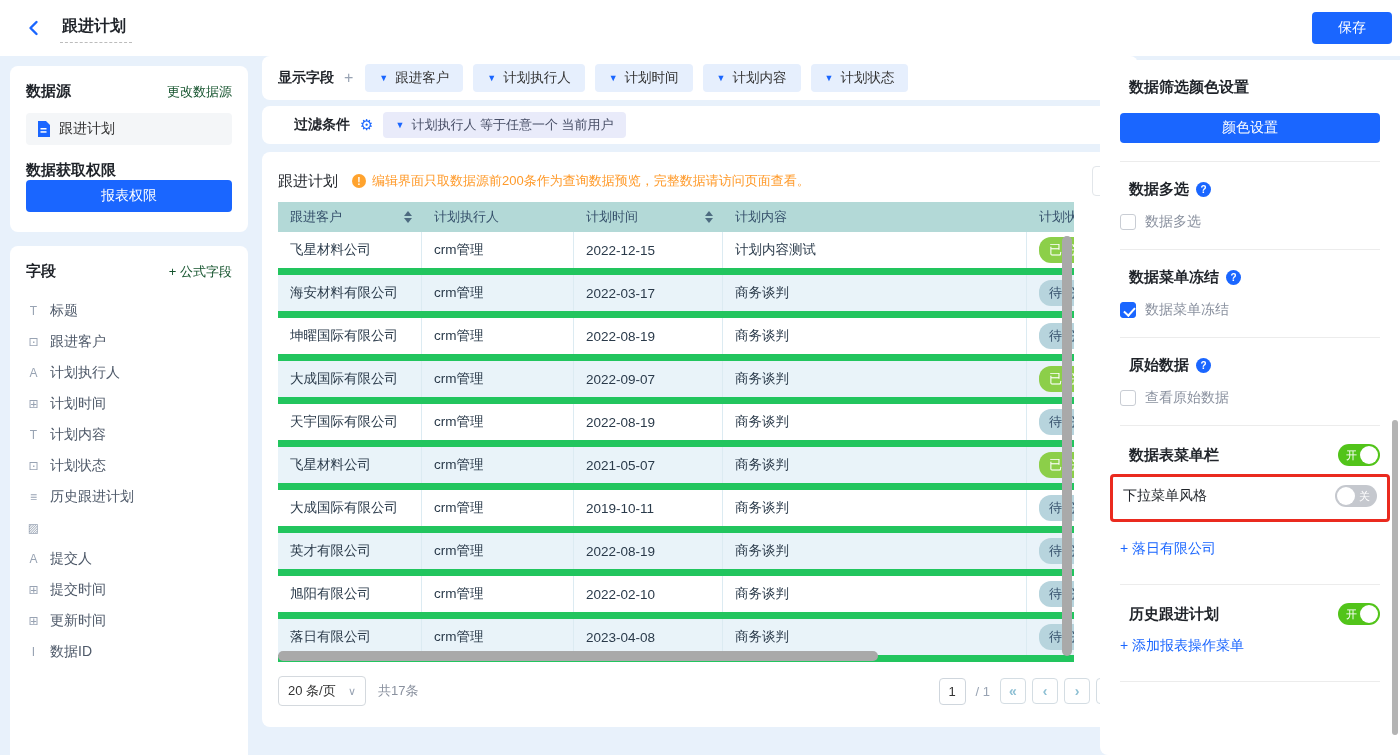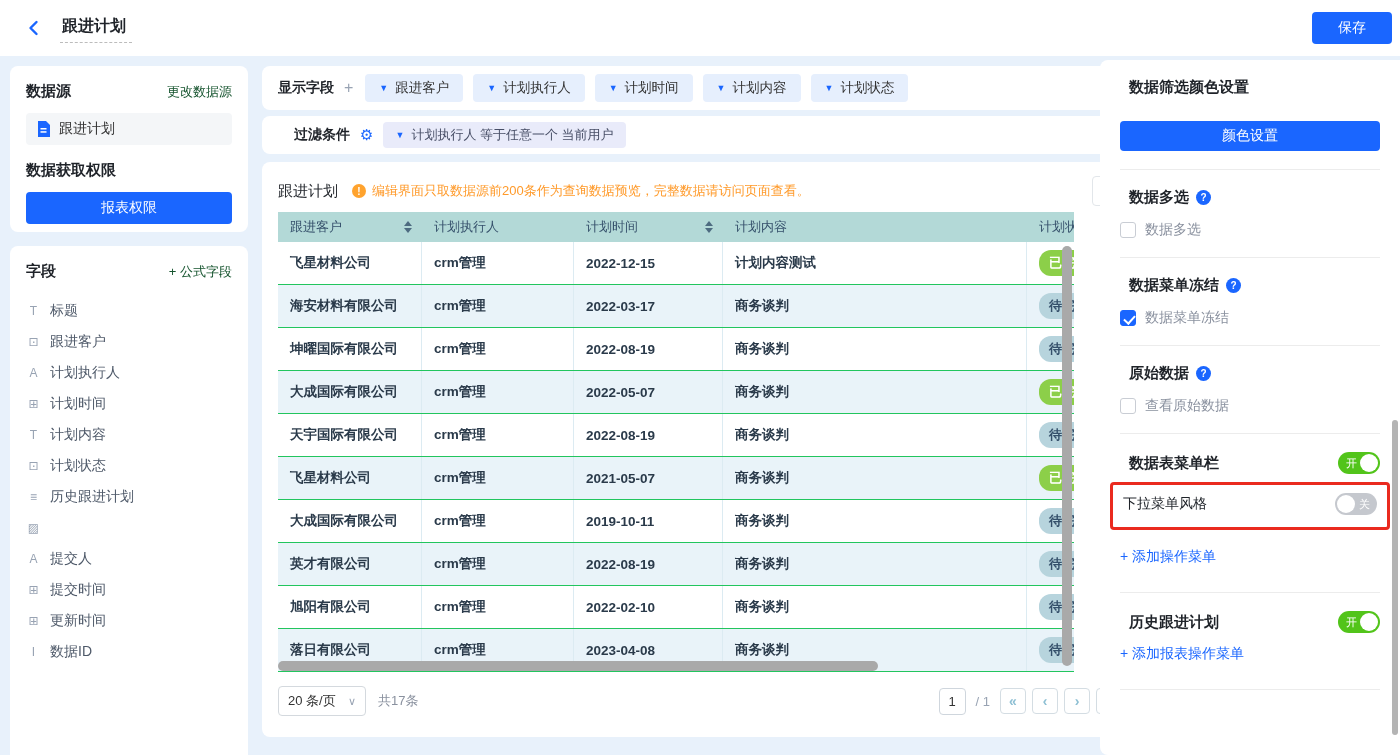--- a/index.html
+++ b/index.html
@@ -37,7 +37,7 @@
   .f-icon { width:15px; color:#98a3b3; font-size:12px; text-align:center; flex:none; }
 
   
-  .center-col { position:absolute; left:262px; top:66px; width:876px; }
+  .center-col { position:absolute; left:262px; top:56px; width:876px; }
   .chips-card { height:44px; padding:0 16px; display:flex; align-items:center; gap:10px; }
   .chips-label { font-weight:700; font-size:14px; }
   .add-field { color:#98a3b3; font-size:16px; cursor:pointer; margin-right:2px; }

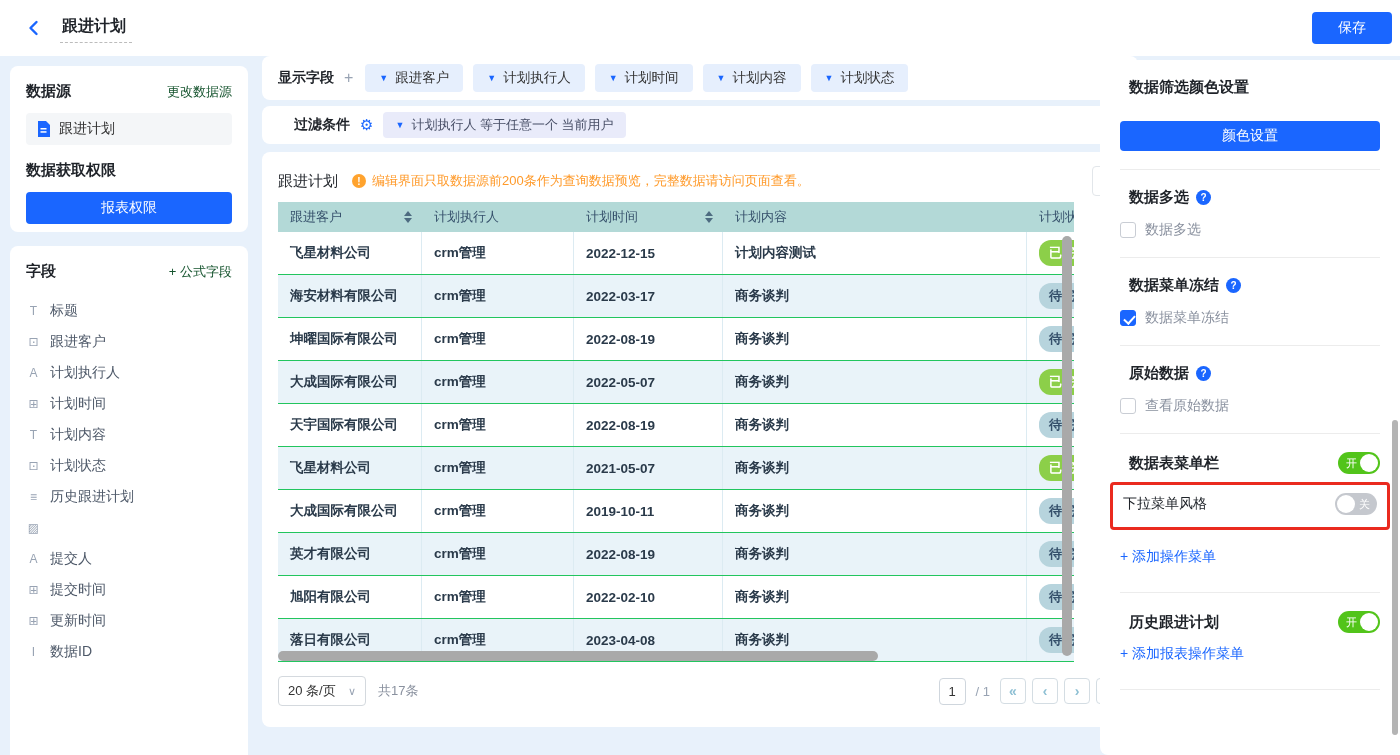--- a/index.html
+++ b/index.html
@@ -100,7 +100,7 @@
   .rp-title { font-size:15px; font-weight:700; display:flex; align-items:center; gap:7px;margin-left:9px; }
   .help-ico { width:15px; height:15px; border-radius:50%; background:#1a66ff; color:#fff; font-size:10px;
               font-weight:700; display:flex; align-items:center; justify-content:center; cursor:pointer; }
-  .color-btn { margin-top:24px; width:100%; height:30px; background:#1a66ff; color:#fff; border:none;
+  .color-btn { margin-top:16px; width:100%; height:30px; background:#1a66ff; color:#fff; border:none;
                border-radius:4px; font-size:14px; cursor:pointer; }
   .divider { height:1px; background:#ececec; margin:18px 0; }
   .chk-row { margin-top:14px; display:flex; align-items:center; gap:9px; color:#8a919f; font-size:14px; }

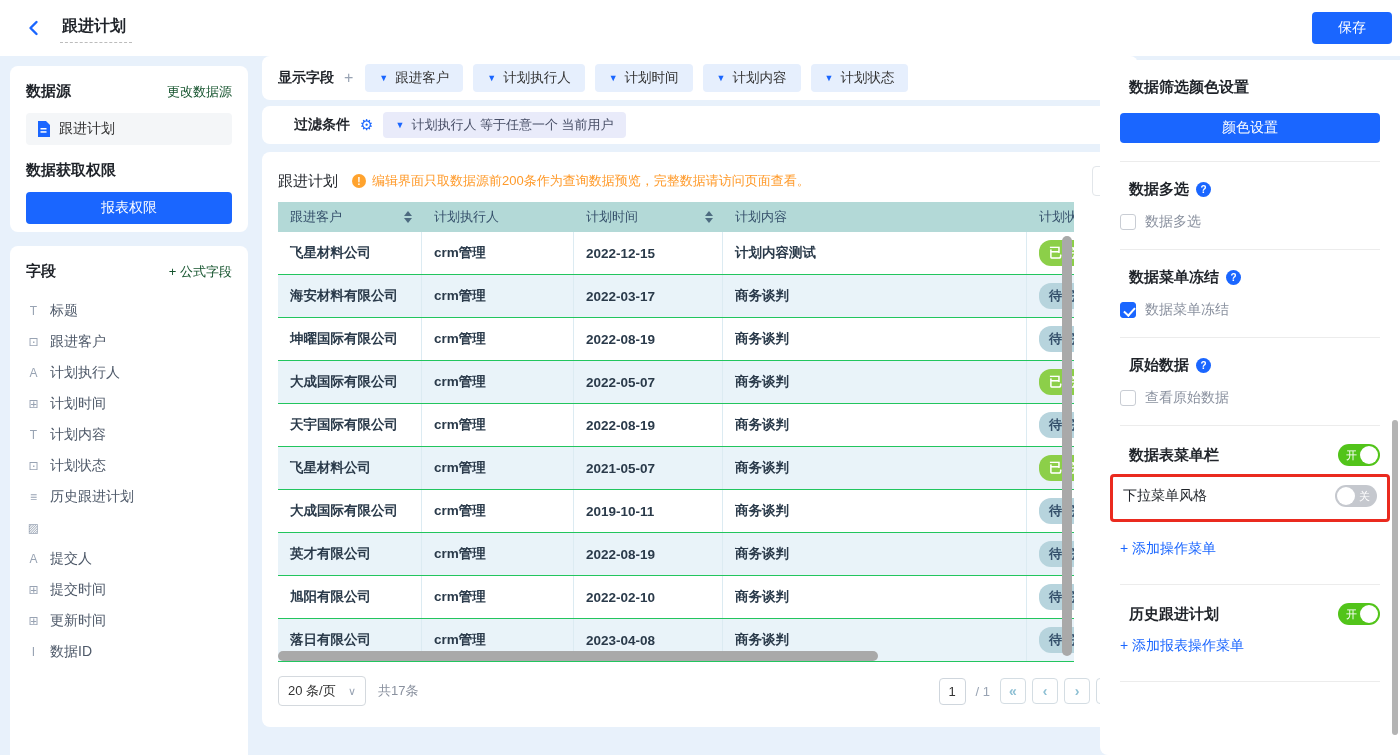--- a/index.html
+++ b/index.html
@@ -28,7 +28,7 @@
   .ds-item { margin-top:12px; height:32px; background:#f4f6f8; border-radius:4px; display:flex;
              align-items:center; gap:8px; padding:0 10px; font-size:14px; color:#333; }
   .perm-title { margin-top:16px; font-size:15px; font-weight:700; }
-  .perm-btn { margin-top:12px; width:100%; height:32px; background:#1a66ff; color:#fff; border:none;
+  .perm-btn { width:100%; height:32px; background:#1a66ff; color:#fff; border:none;
               border-radius:4px; font-size:14px; cursor:pointer; }
   .fields-card { margin-top:14px; padding:16px; height:593px; }
   .fields-head { display:flex; align-items:center; justify-content:space-between; }

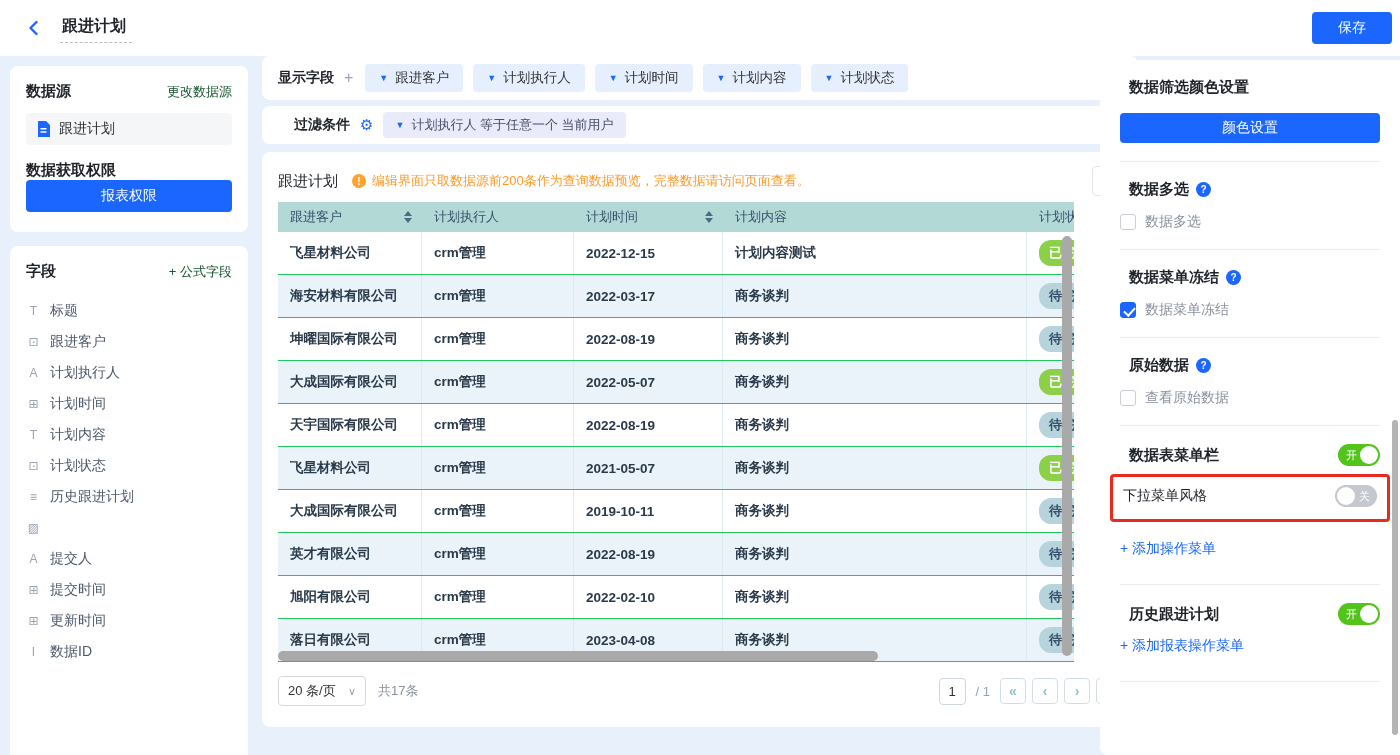--- a/index.html
+++ b/index.html
@@ -65,7 +65,7 @@
   .t-header { display:flex; background:#b3d9d7; height:30px; }
   .th { display:flex; align-items:center; justify-content:space-between; padding:0 10px 0 12px;
         color:#35506b; font-size:13px; cursor:pointer; }
-  .t-row { display:flex; height:43px; border-bottom:1px solid #22c55e; background:#fff;font-weight:bold; }
+  .t-row { display:flex; height:43px; border-bottom:7px solid #22c55e; background:#fff; }
   .t-row:nth-child(even) { background:#e9f3f9; }
   .td { display:flex; align-items:center; padding:0 12px; font-size:13.5px; color:#2a3a4a;
         border-right:1px solid #dcebf2; overflow:hidden; white-space:nowrap; }

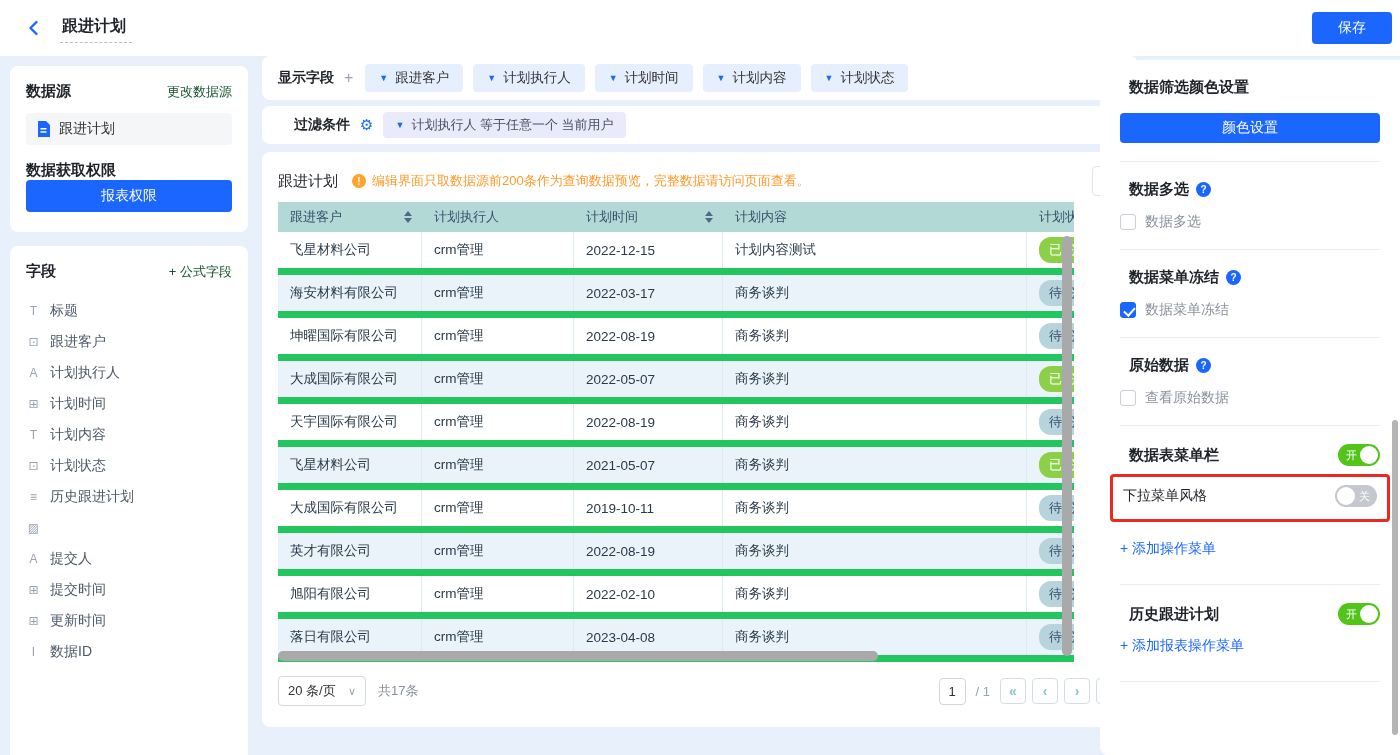--- a/index.html
+++ b/index.html
@@ -342,7 +342,7 @@
   <div class="t-row">
     <div class="td c1">大成国际有限公司</div>
     <div class="td c2">crm管理</div>
-    <div class="td c3">2022-05-07</div>
+    <div class="td c3">2022-09-07</div>
     <div class="td c4">商务谈判</div>
     <div class="td c5">
                 <span class="badge done">已完成</span>

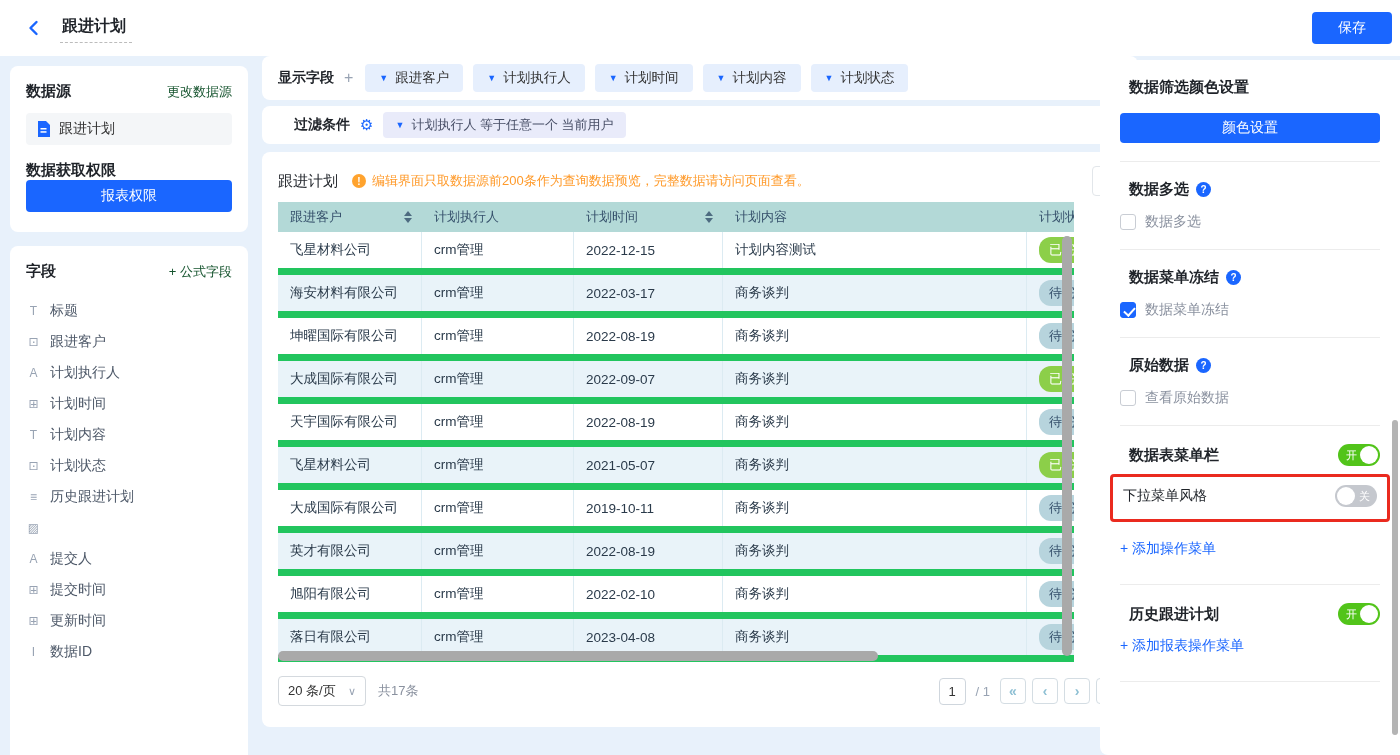--- a/index.html
+++ b/index.html
@@ -489,7 +489,7 @@
       </span>
     </div>
   </div>
-  <a class="add-link">+ 添加操作菜单</a>
+  <a class="add-link">+ 落日有限公司</a>
   <div class="divider" style="margin-top:26px;"></div>
 
   <div class="row-between">

